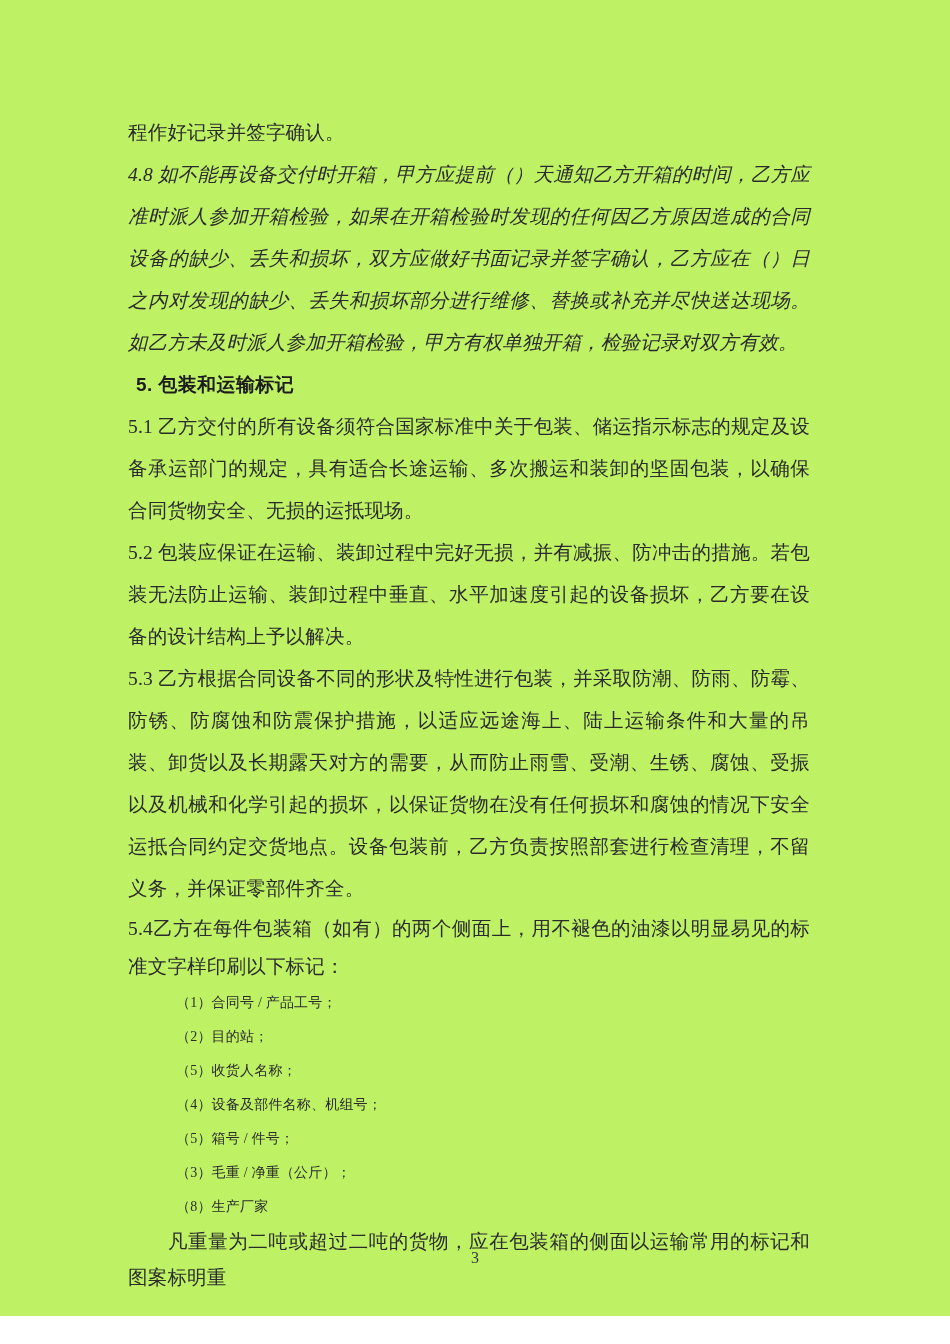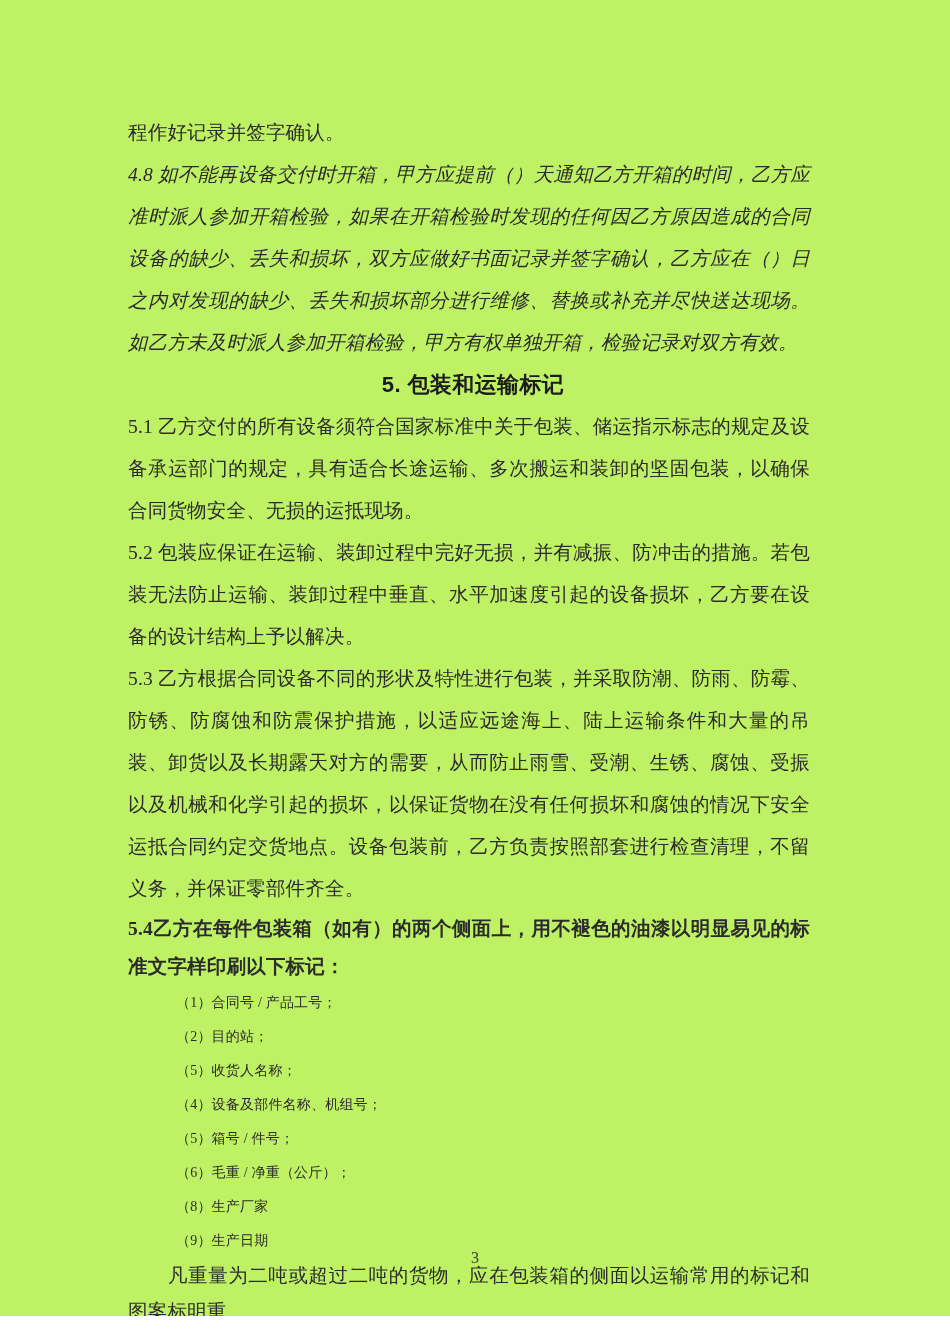--- a/index.html
+++ b/index.html
@@ -47,13 +47,12 @@
   .heading {
     margin: 0;
     padding-left: 8px;
-    font-size: 22px;
+    font-size: 19px;
     line-height: 42px;
     font-weight: bold;
     font-family: "Liberation Sans", "DejaVu Sans", sans-serif;
     color: #1c1c1c;
     letter-spacing: 0.4px;
-    text-align: center;
   }
   
   .para-tight {

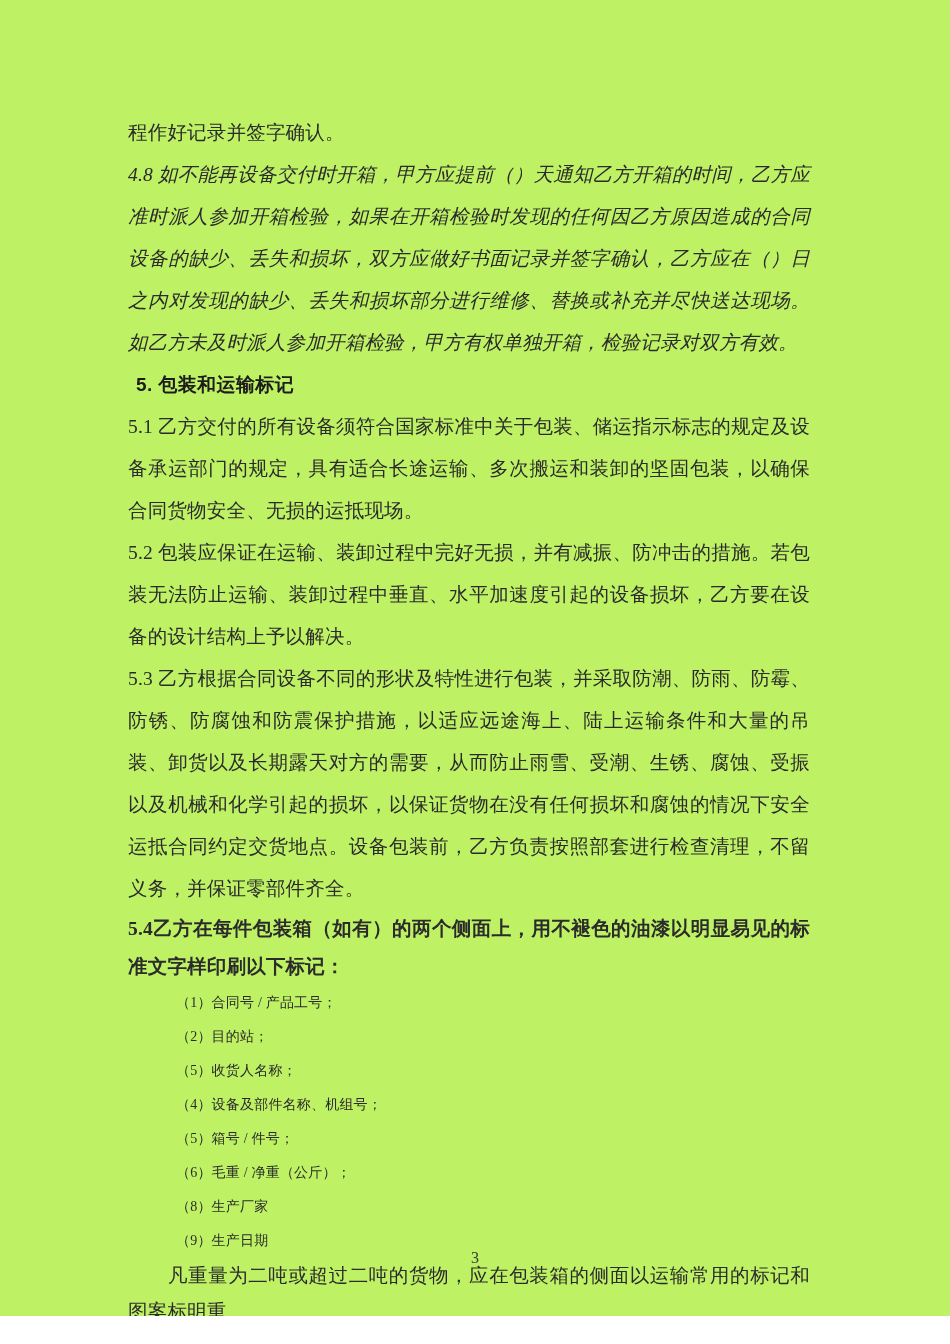--- a/index.html
+++ b/index.html
@@ -64,7 +64,6 @@
     letter-spacing: 0.2px;
     color: #2b2b2b;
     word-break: break-all;
-    font-weight: bold;
   }
   
   .sublist {

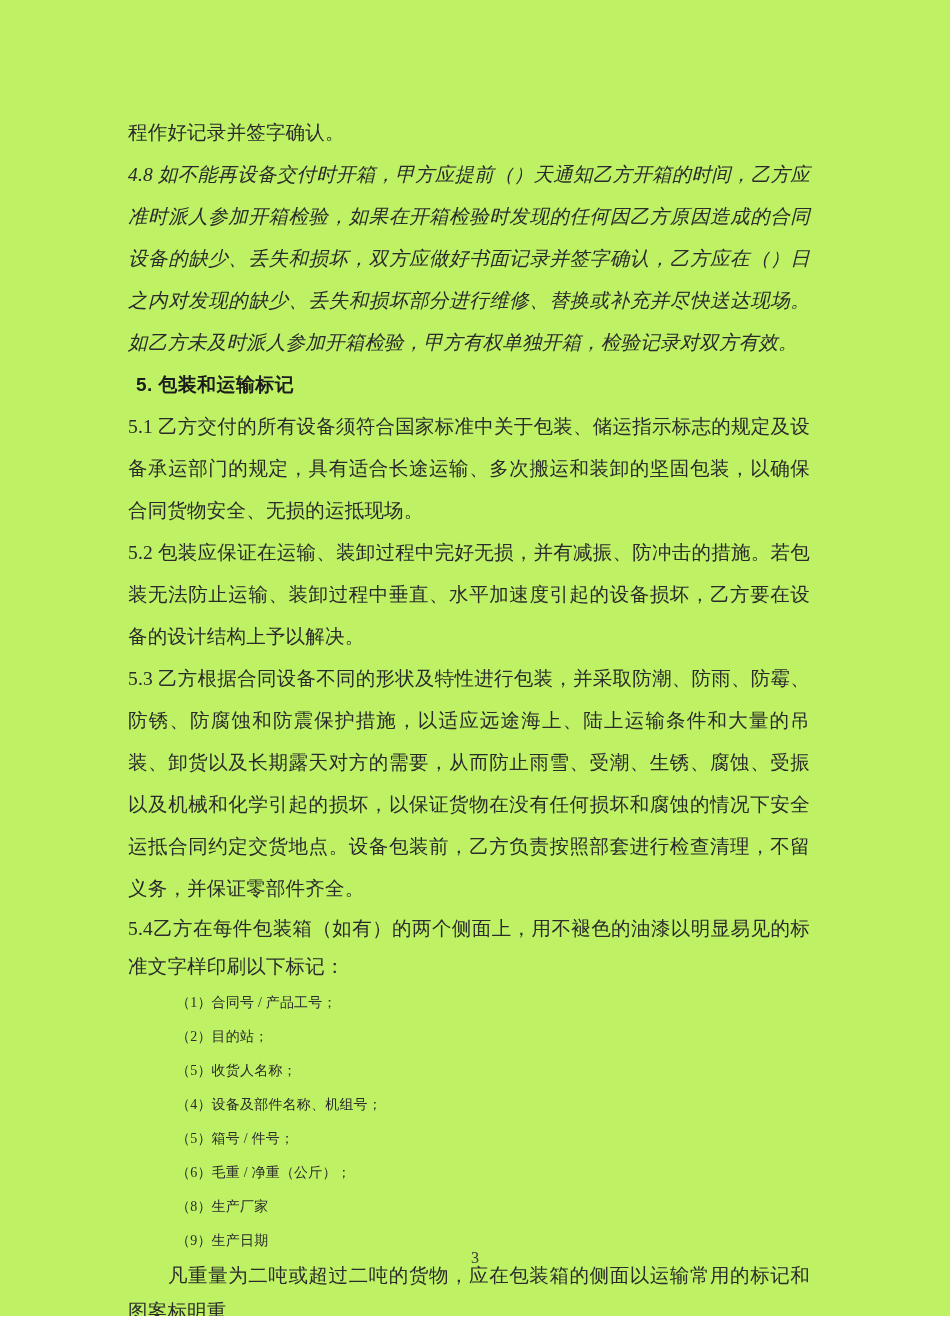--- a/index.html
+++ b/index.html
@@ -131,7 +131,7 @@
       <li class="sublist-item">（5）收货人名称；</li>
       <li class="sublist-item">（4）设备及部件名称、机组号；</li>
       <li class="sublist-item">（5）箱号 / 件号；</li>
-      <li class="sublist-item">（6）毛重 / 净重（公斤）；</li>
+      <li class="sublist-item">（3）毛重 / 净重（公斤）；</li>
       <li class="sublist-item">（8）生产厂家</li>
       <li class="sublist-item">（9）生产日期</li>
     </ul>

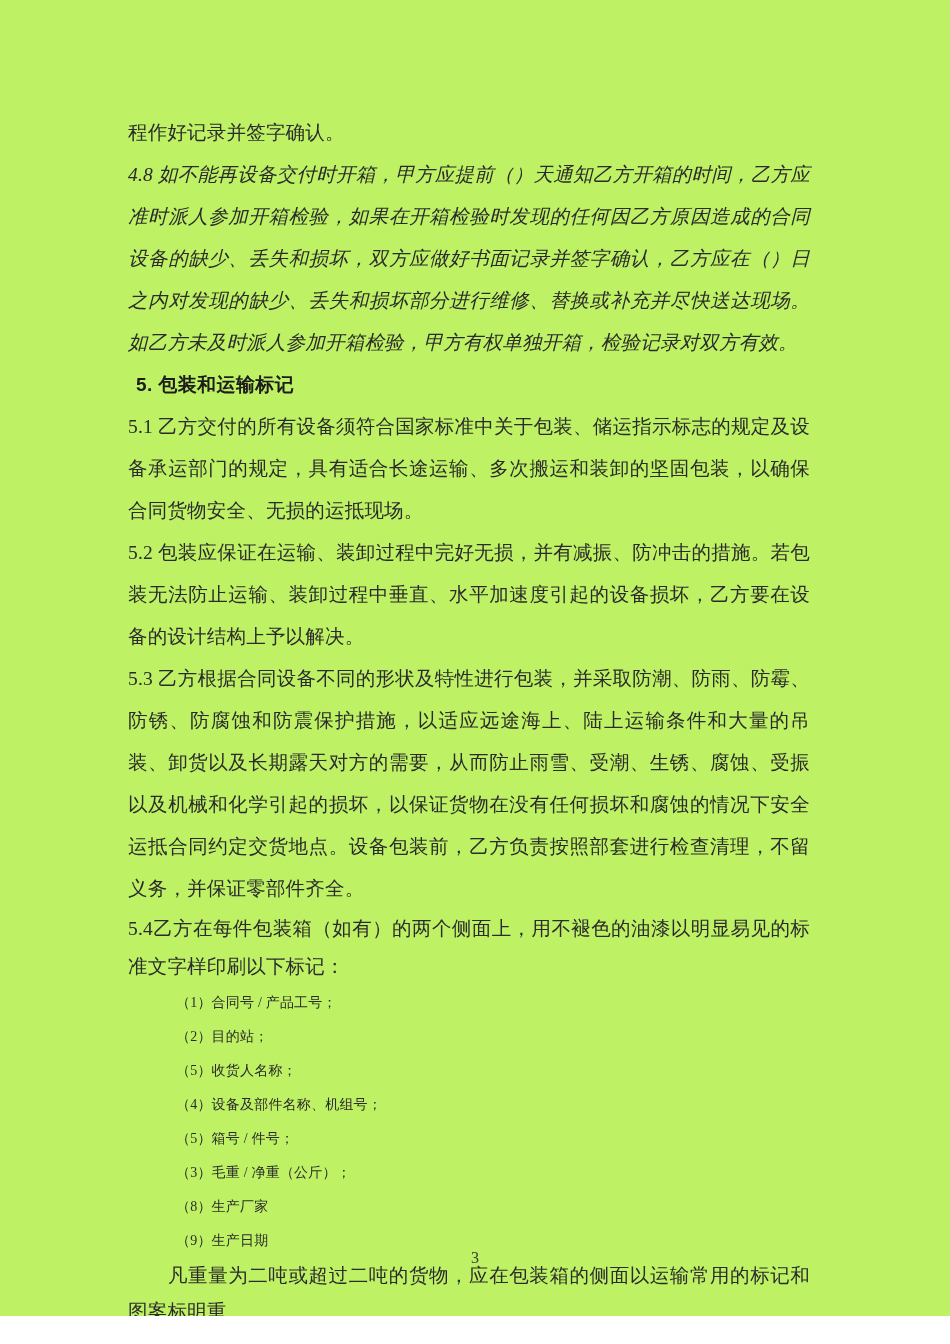--- a/index.html
+++ b/index.html
@@ -133,7 +133,6 @@
       <li class="sublist-item">（5）箱号 / 件号；</li>
       <li class="sublist-item">（3）毛重 / 净重（公斤）；</li>
       <li class="sublist-item">（8）生产厂家</li>
-      <li class="sublist-item">（9）生产日期</li>
     </ul>
 
     <p class="para-indent">凡重量为二吨或超过二吨的货物，应在包装箱的侧面以运输常用的标记和图案标明重</p>

